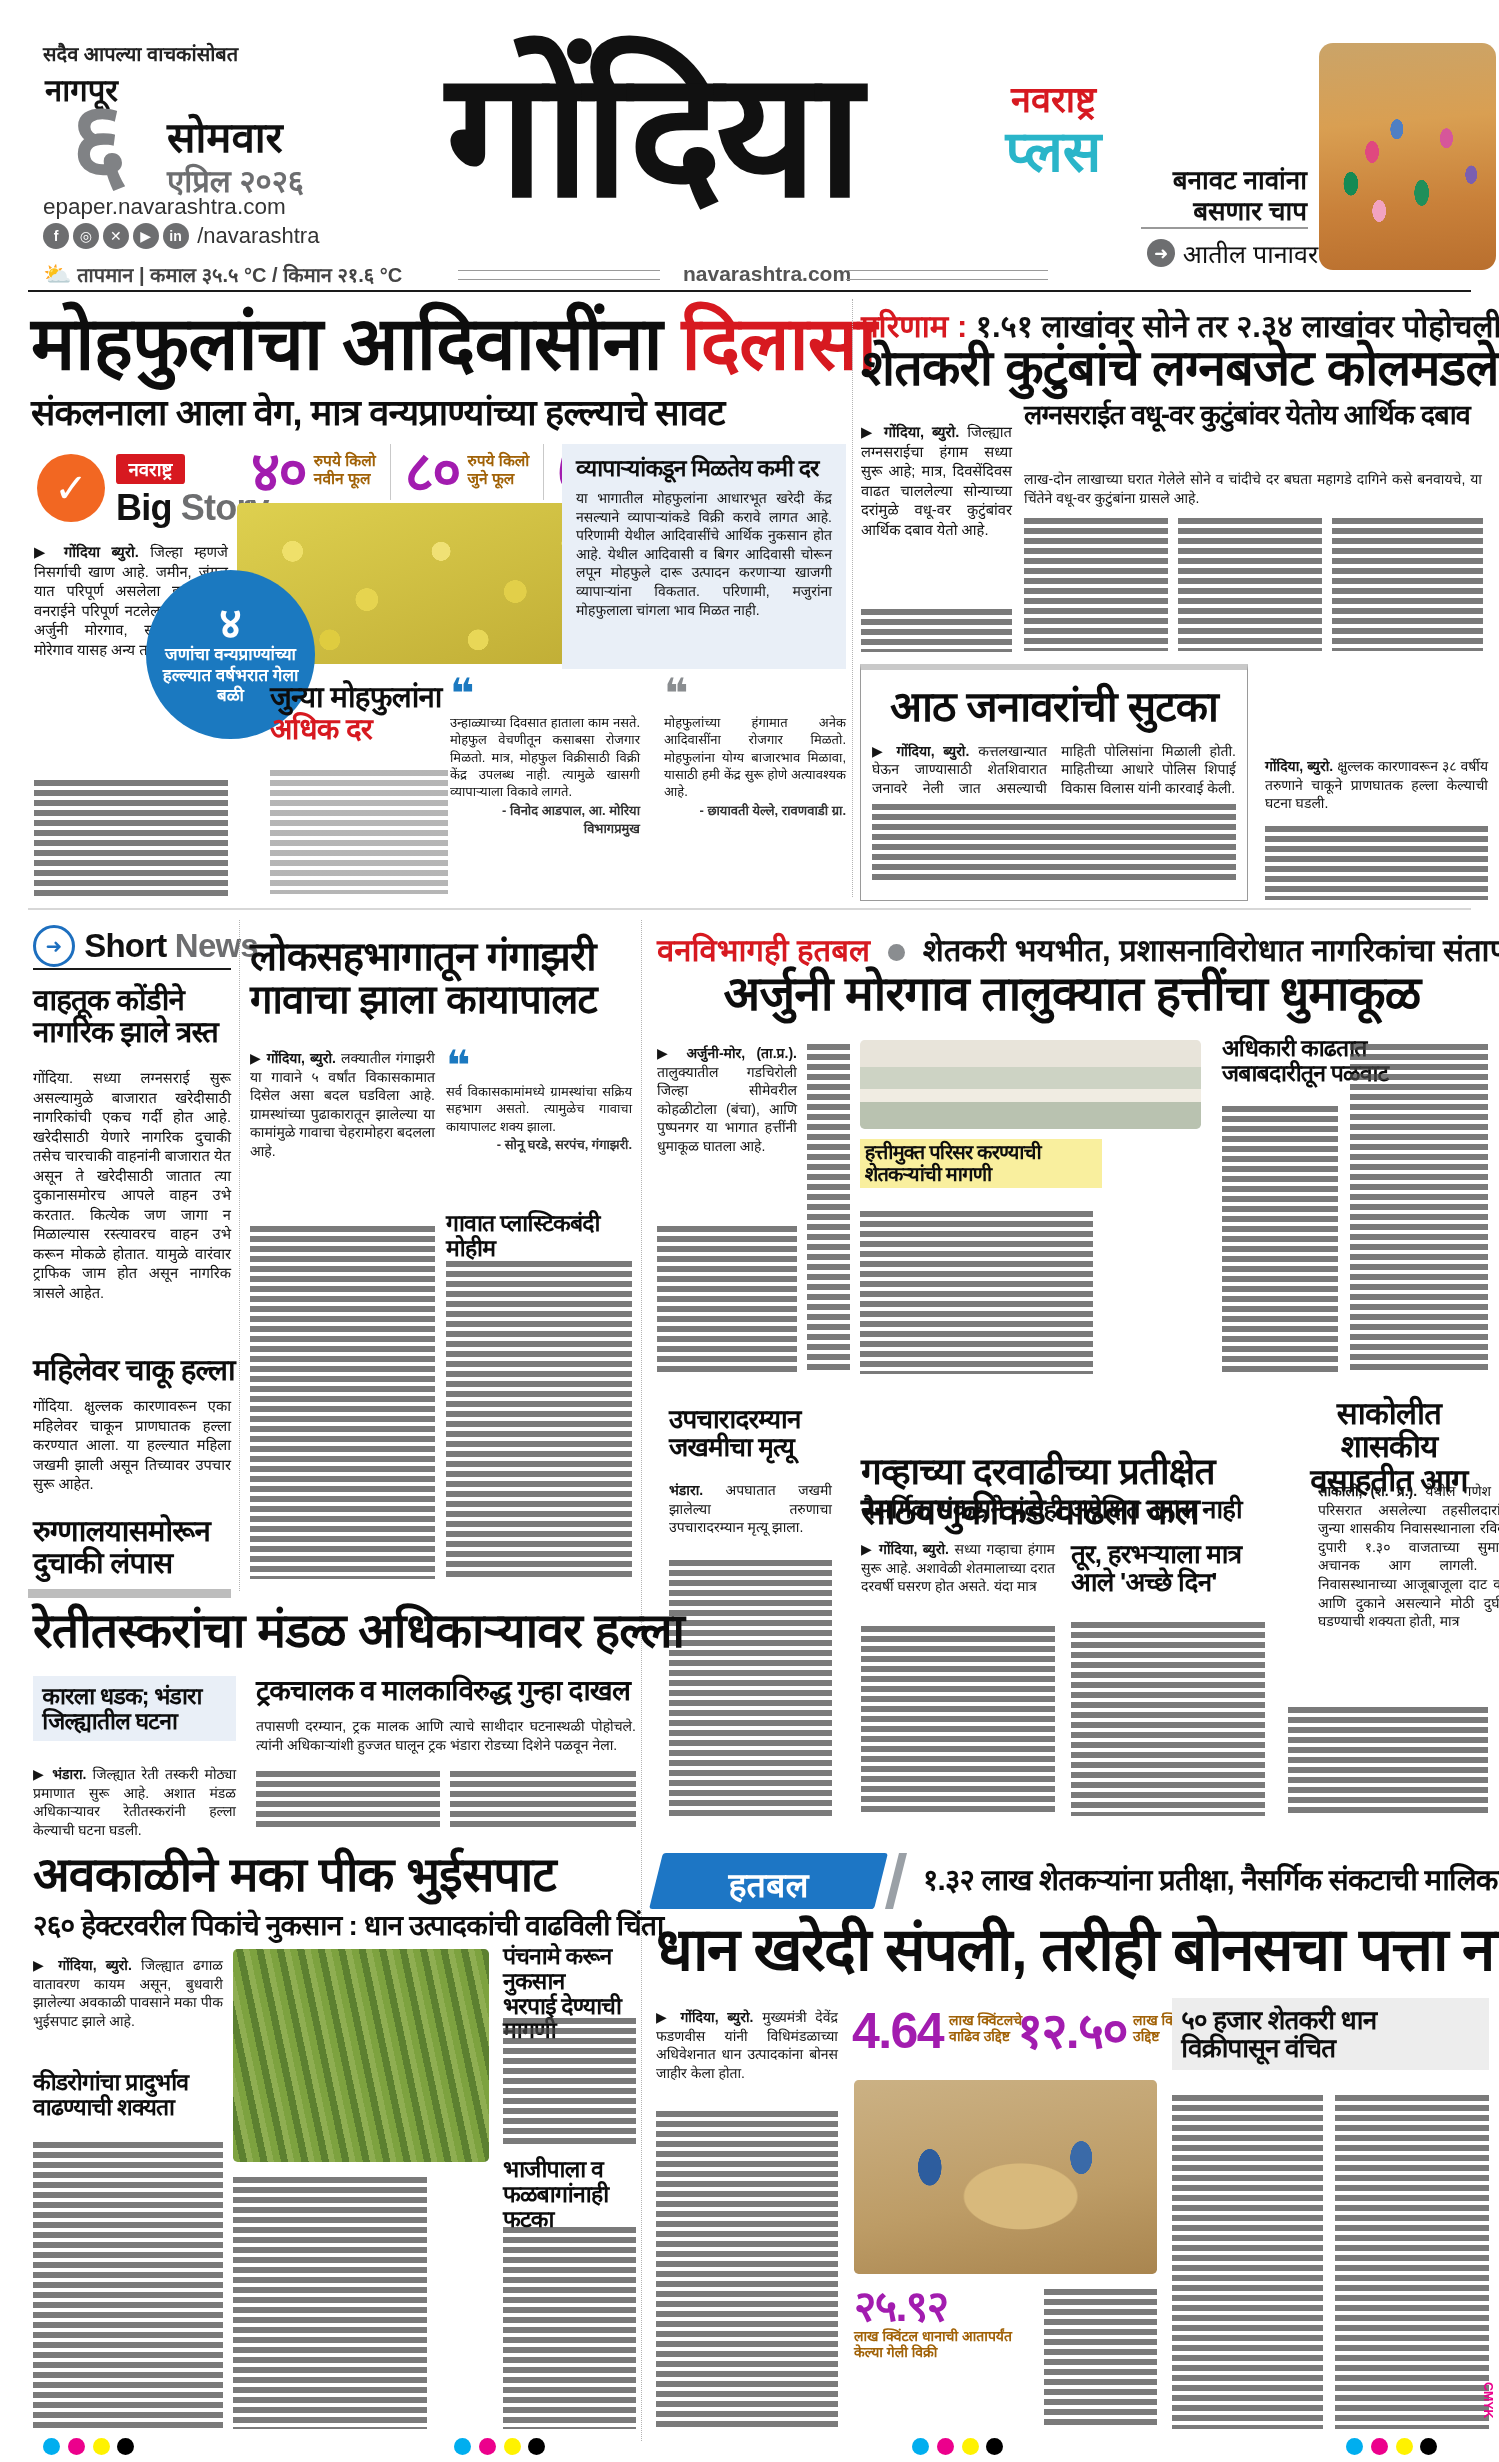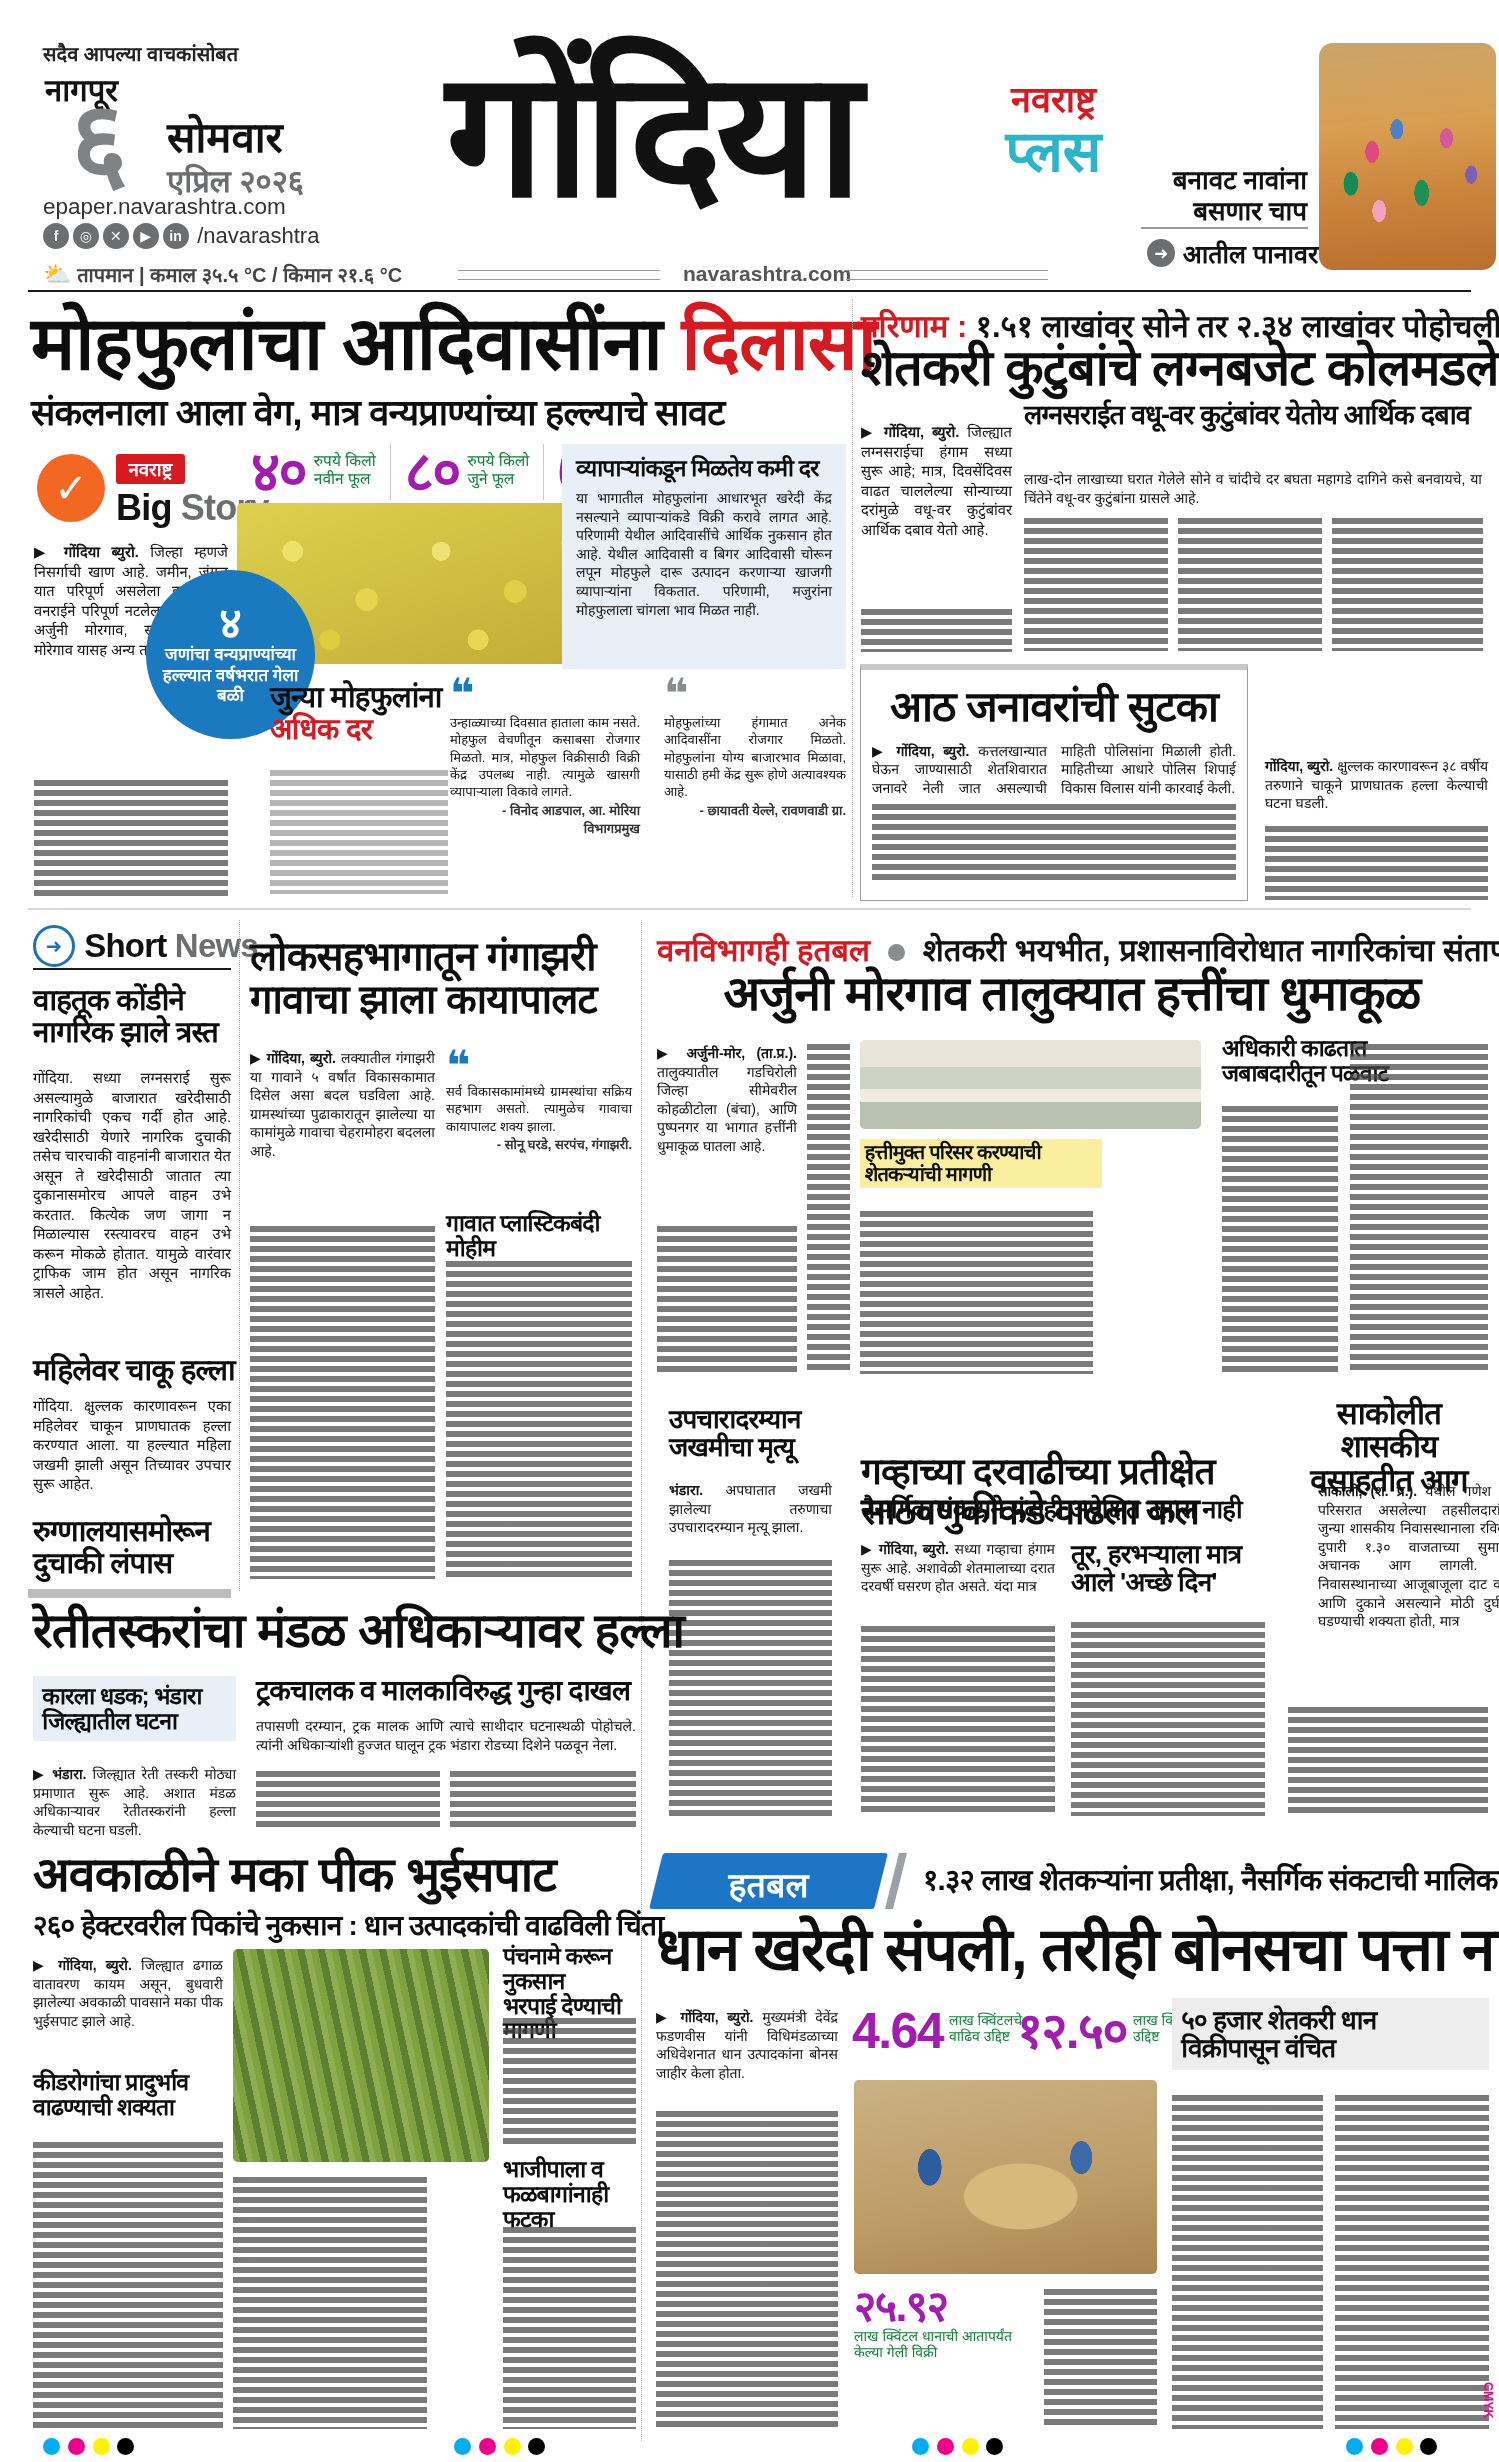--- a/index.html
+++ b/index.html
@@ -100,7 +100,7 @@
   <div class="abs" style="left:1141px;top:227px;width:167px;height:1.6px;background:#999;"></div>
   <div class="abs" style="left:1147px;top:236px;display:flex;align-items:center;gap:7.8px;">
     <span style="display:inline-flex;width:28px;height:28px;border-radius:50%;background:#6d6e70;color:#fff;align-items:center;justify-content:center;font-size:17px;">➜</span>
-    <span style="font-size:25px;font-weight:700;">आतील पानावर</span>
+    <span style="font-size:25px;font-weight:400;">आतील पानावर</span>
   </div>
 
   <div class="abs hrule" style="left:28px;top:290px;width:1443px;height:2.3px;"></div>

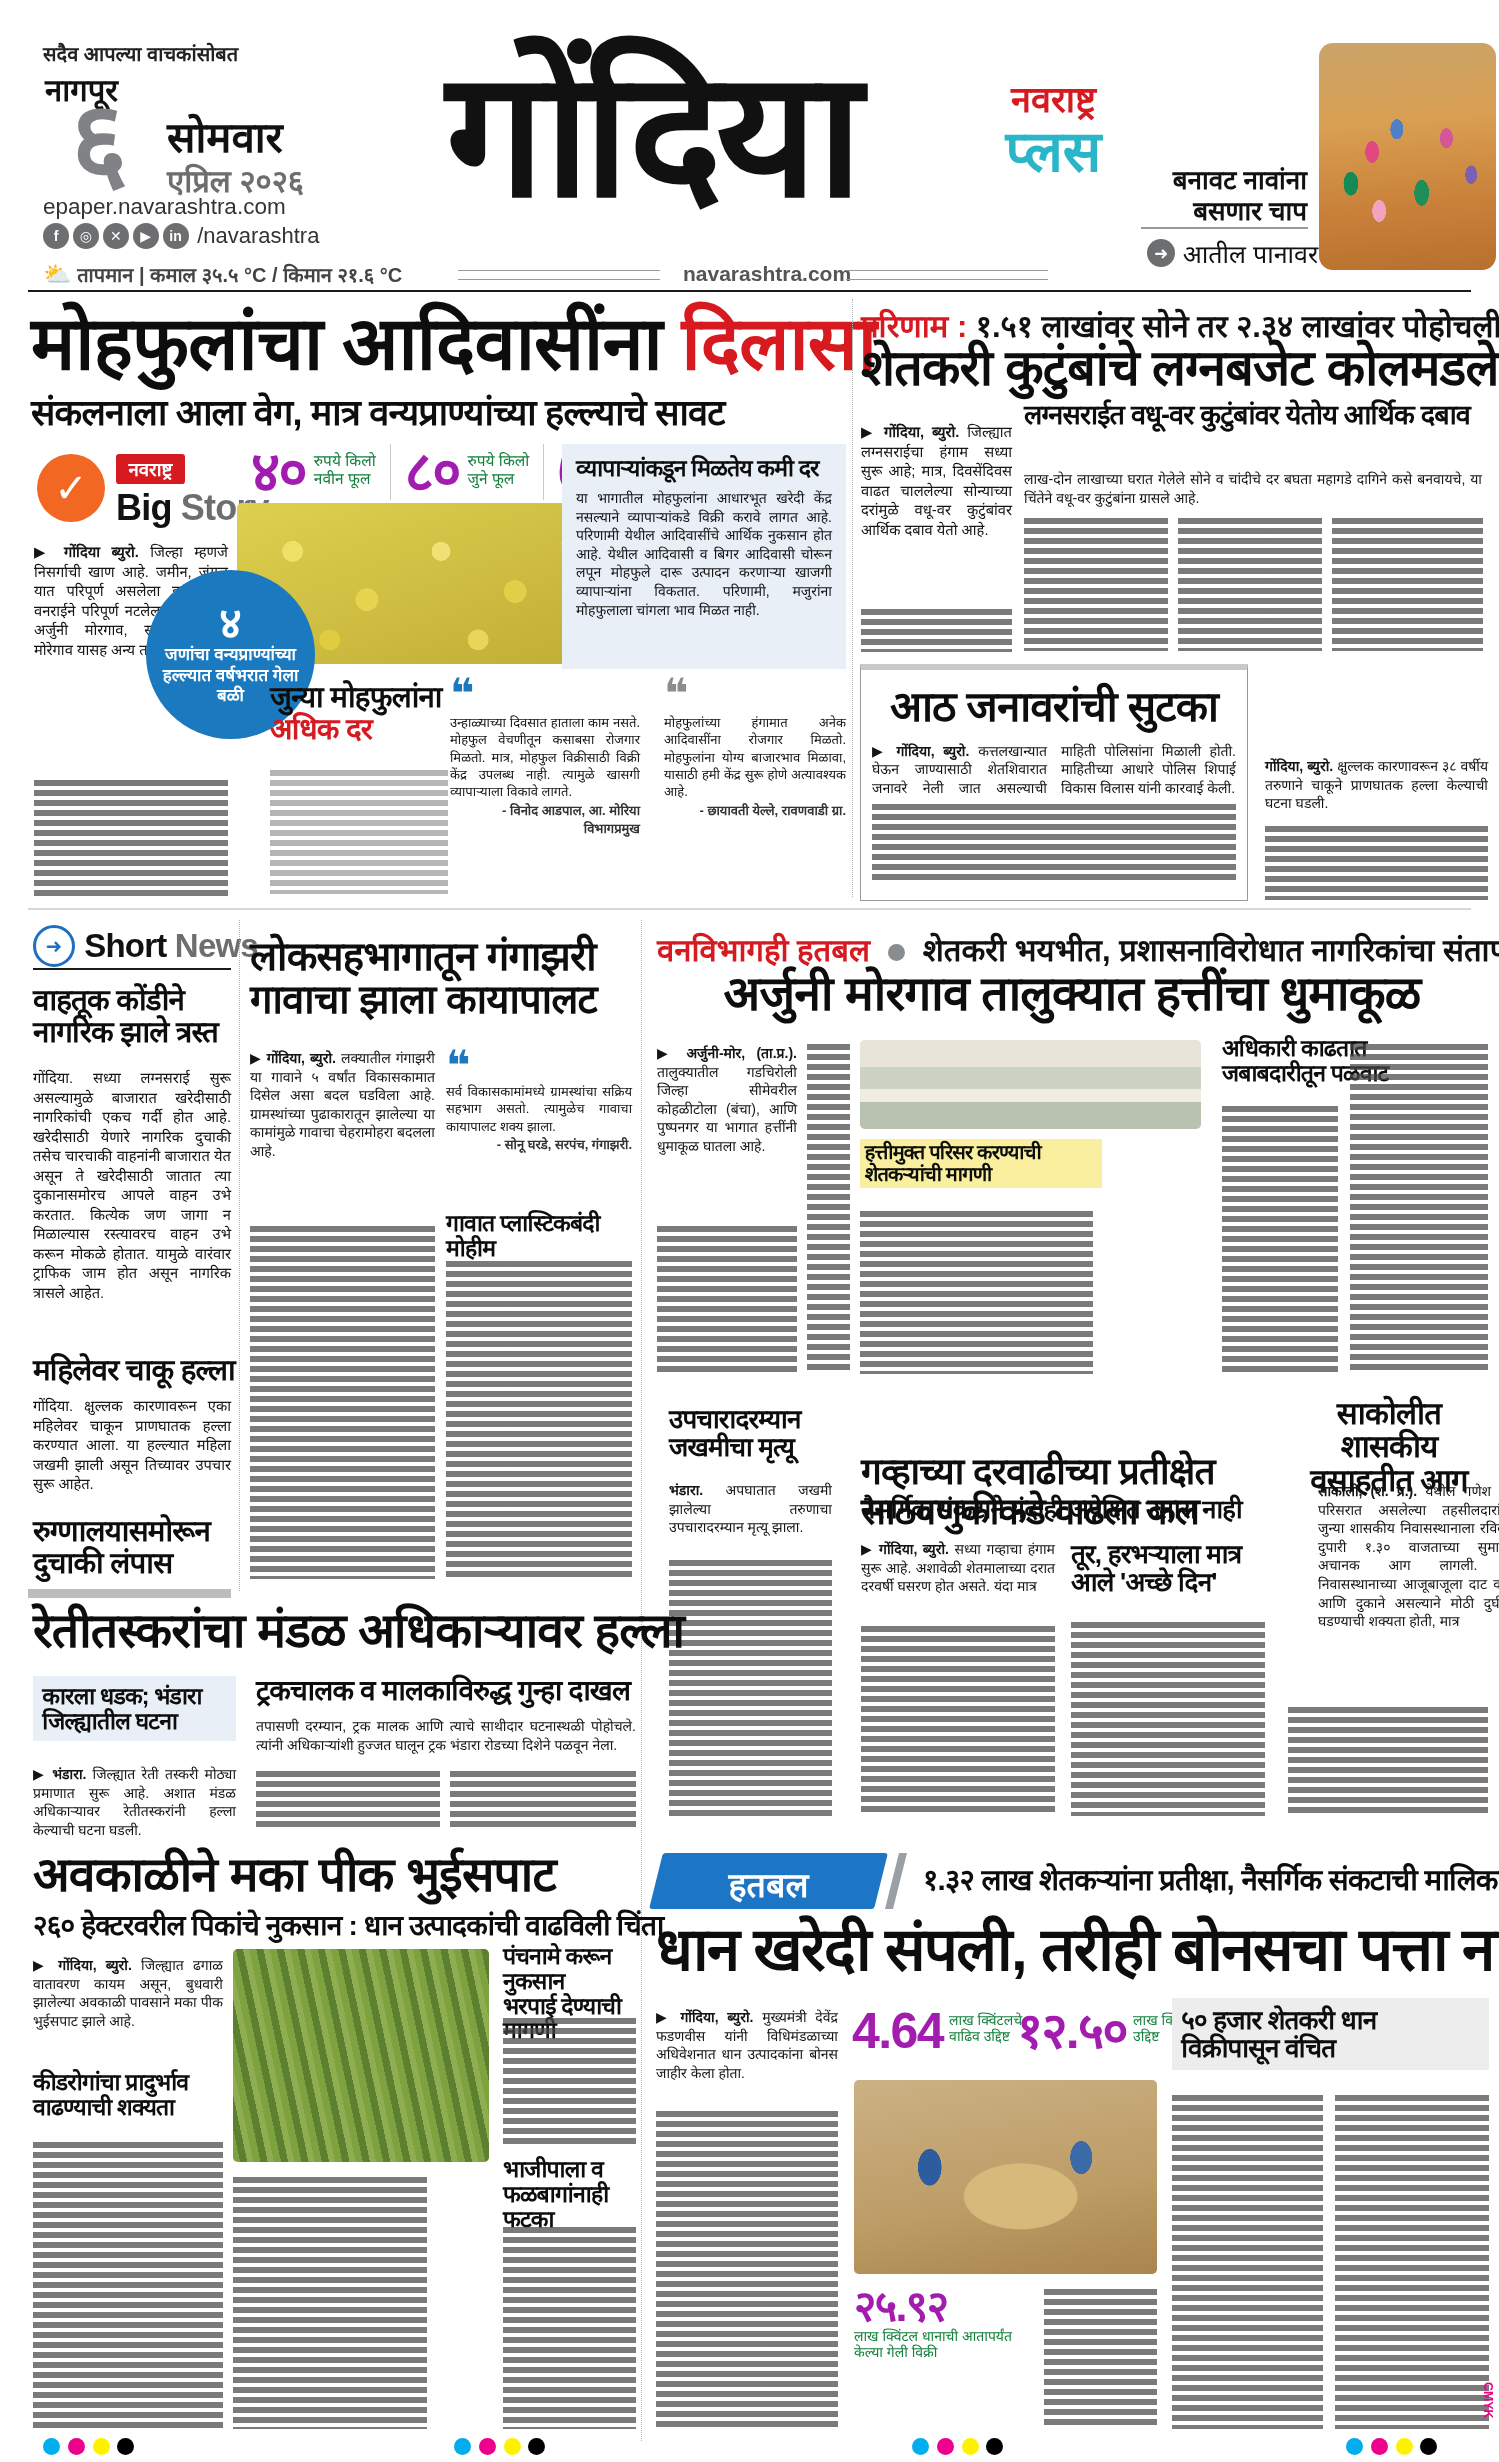--- a/index.html
+++ b/index.html
@@ -19,7 +19,7 @@
   .boxbg{background:#e9eff7;}
   .hilite{background:#f9ef9e;}
   .statnum{font-weight:800;color:#a21caf;letter-spacing:-1.6px;}
-  .statlab{font-weight:400;font-size:15.5px;line-height:1.15;color:#15803d;}
+  .statlab{font-weight:700;font-size:15.5px;line-height:1.15;color:#a16207;}
   .qmark{font-size:42px;font-weight:900;color:#1b79c0;line-height:.8;}
   .qmark .g2{color:#8a8d90;}
   .attr{font-size:13px;font-weight:700;color:#333;text-align:right;}

